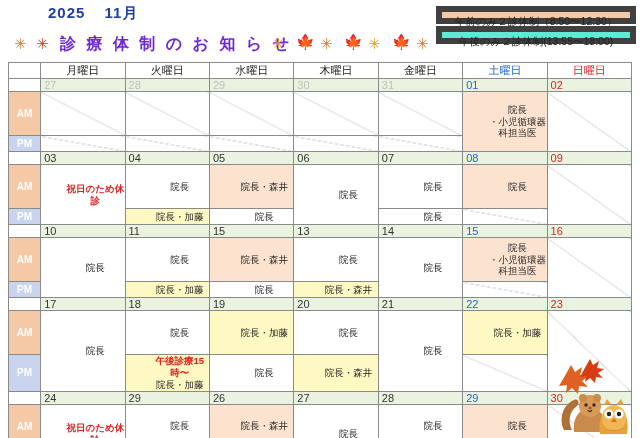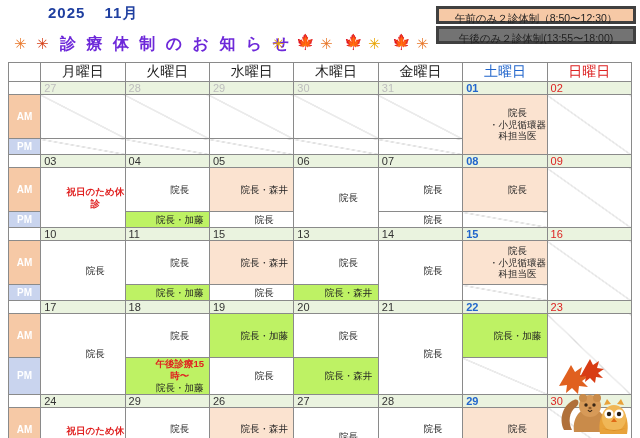--- a/index.html
+++ b/index.html
@@ -27,7 +27,7 @@
   }
   .legend-row{
     height:18px;line-height:18px;
-    border:3px solid #404040;
+    border:6px solid #404040;
     font-size:10.5px;text-align:center;
     margin-bottom:2px;
     box-sizing:border-box;

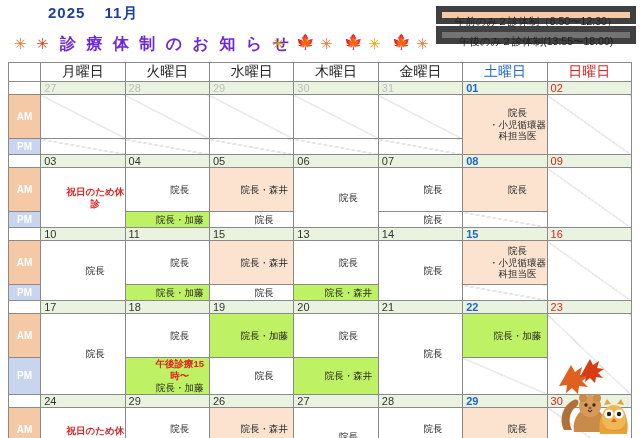--- a/index.html
+++ b/index.html
@@ -33,7 +33,7 @@
     box-sizing:border-box;
   }
   .legend-am{background:#f6c9a6;}
-  .legend-pm{background:#737373;}
+  .legend-pm{background:#5eead4;}
 
   .title{
     position:absolute;left:60px;top:34px;

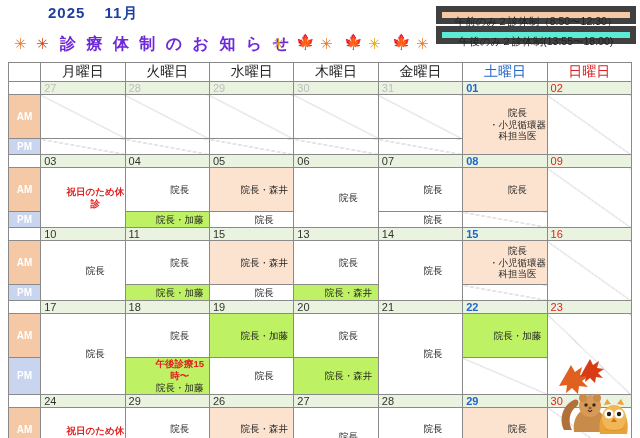--- a/index.html
+++ b/index.html
@@ -67,7 +67,7 @@
 
   thead th{
     height:15px;
-    font-size:14px;
+    font-size:11px;
     font-weight:normal;
     background:#ffffff;
   }

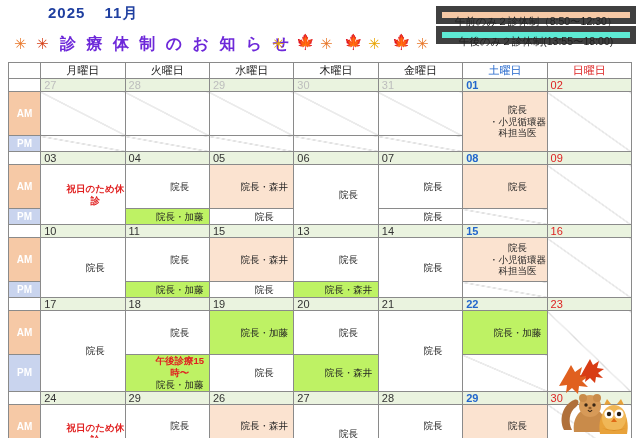--- a/index.html
+++ b/index.html
@@ -84,7 +84,7 @@
   }
   tr.date-row td.lblcell{background:#ffffff;border-right:1px solid #8a8a8a;}
   tr.date-row td.gray{color:#bdbdbd;}
-  tr.date-row td.sat{color:#2266cc;font-weight:bold;}
+  tr.date-row td.sat{color:#2266cc;}
   tr.date-row td.sun{color:#dd2222;}
 
   td.am-lbl{

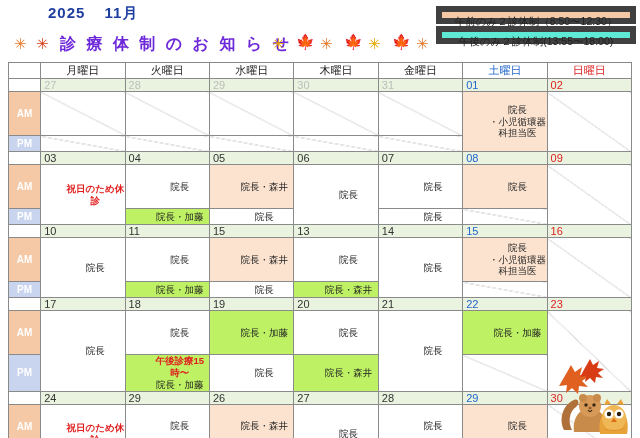--- a/index.html
+++ b/index.html
@@ -98,7 +98,7 @@
 
   td.cell{background:#ffffff;font-size:10.5px;}
   td.am{background:#fbe3d0;}
-  td.pm{background:#bef264;}
+  td.pm{background:#fef9c3;}
   td.plain{background:#ffffff;}
   td.diag{
     background:

